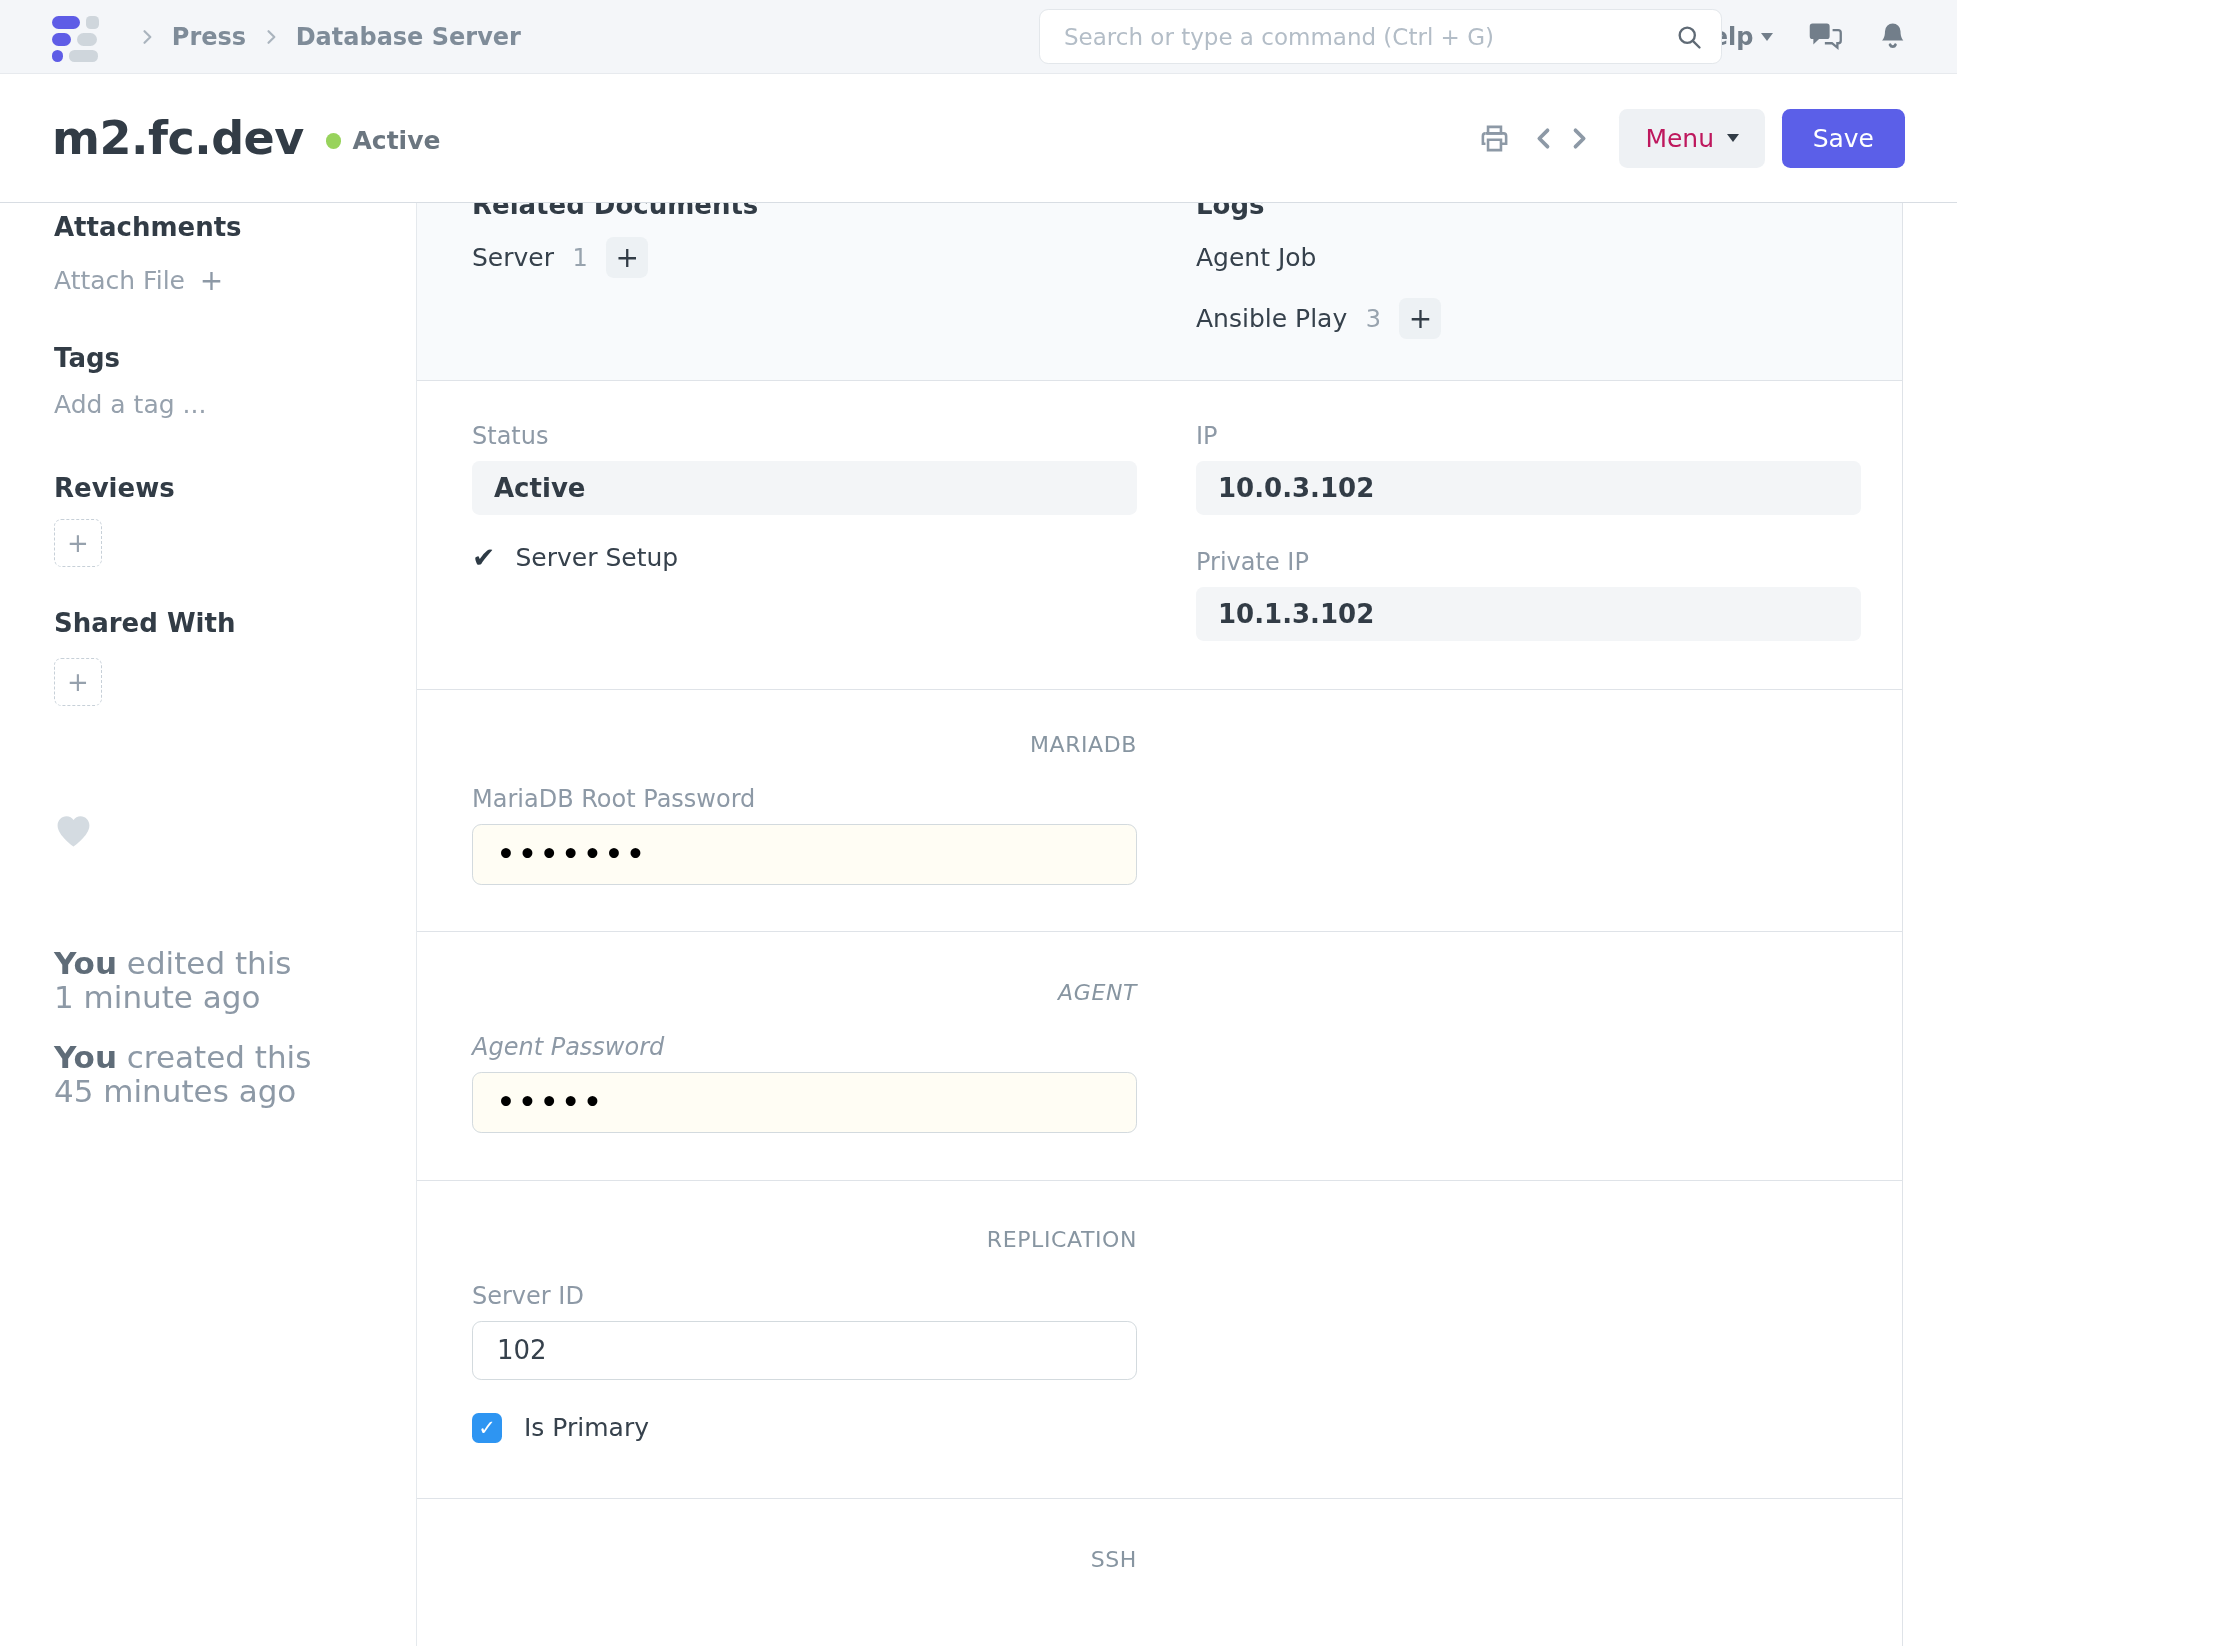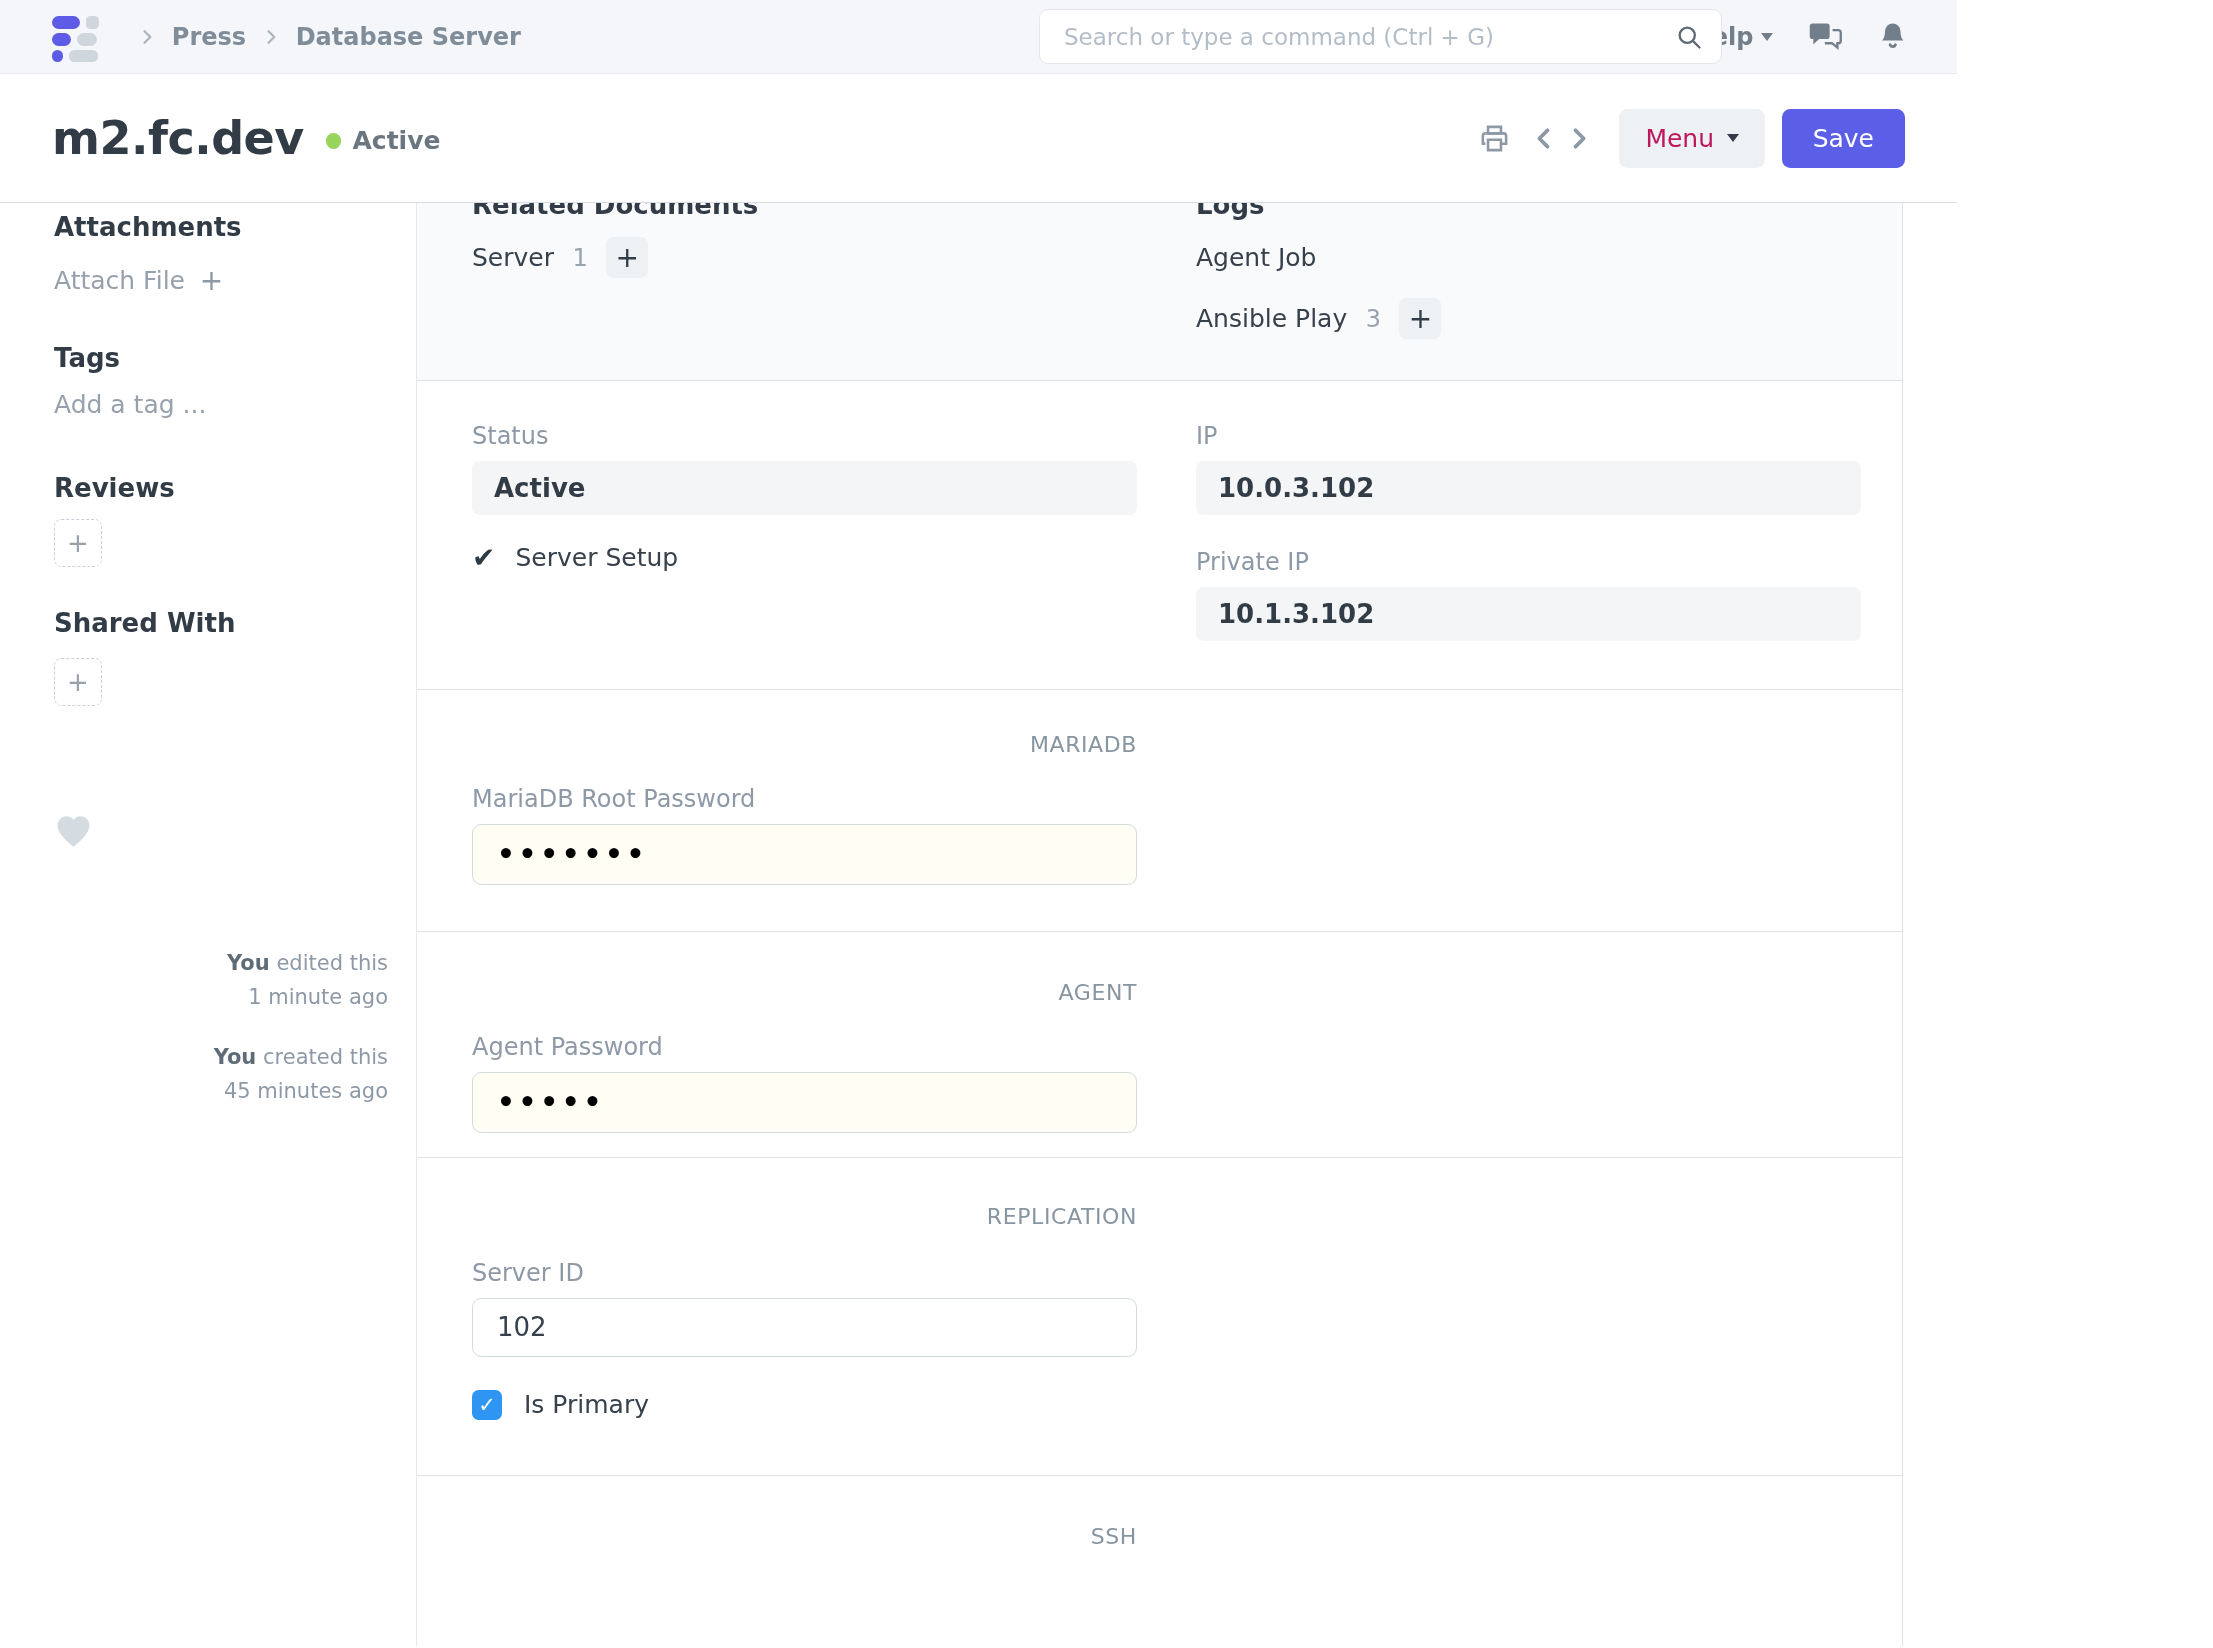--- a/index.html
+++ b/index.html
@@ -91,7 +91,7 @@
   .dash-add-2 { margin-top:20px; }
   .heart-wrap { margin-top:107px; cursor:pointer; width:41px; }
   .heart-icon { color:#d4dbe1; display:flex; }
-  .meta-block { margin-top:98px; font-size:21px; color:#8d99a6; line-height:34px;text-align:right; }
+  .meta-block { margin-top:98px; font-size:31px; color:#8d99a6; line-height:34px; }
   .meta-block.second { margin-top:26px; }
   .meta-who { font-weight:700; color:#5f6c78; }
 

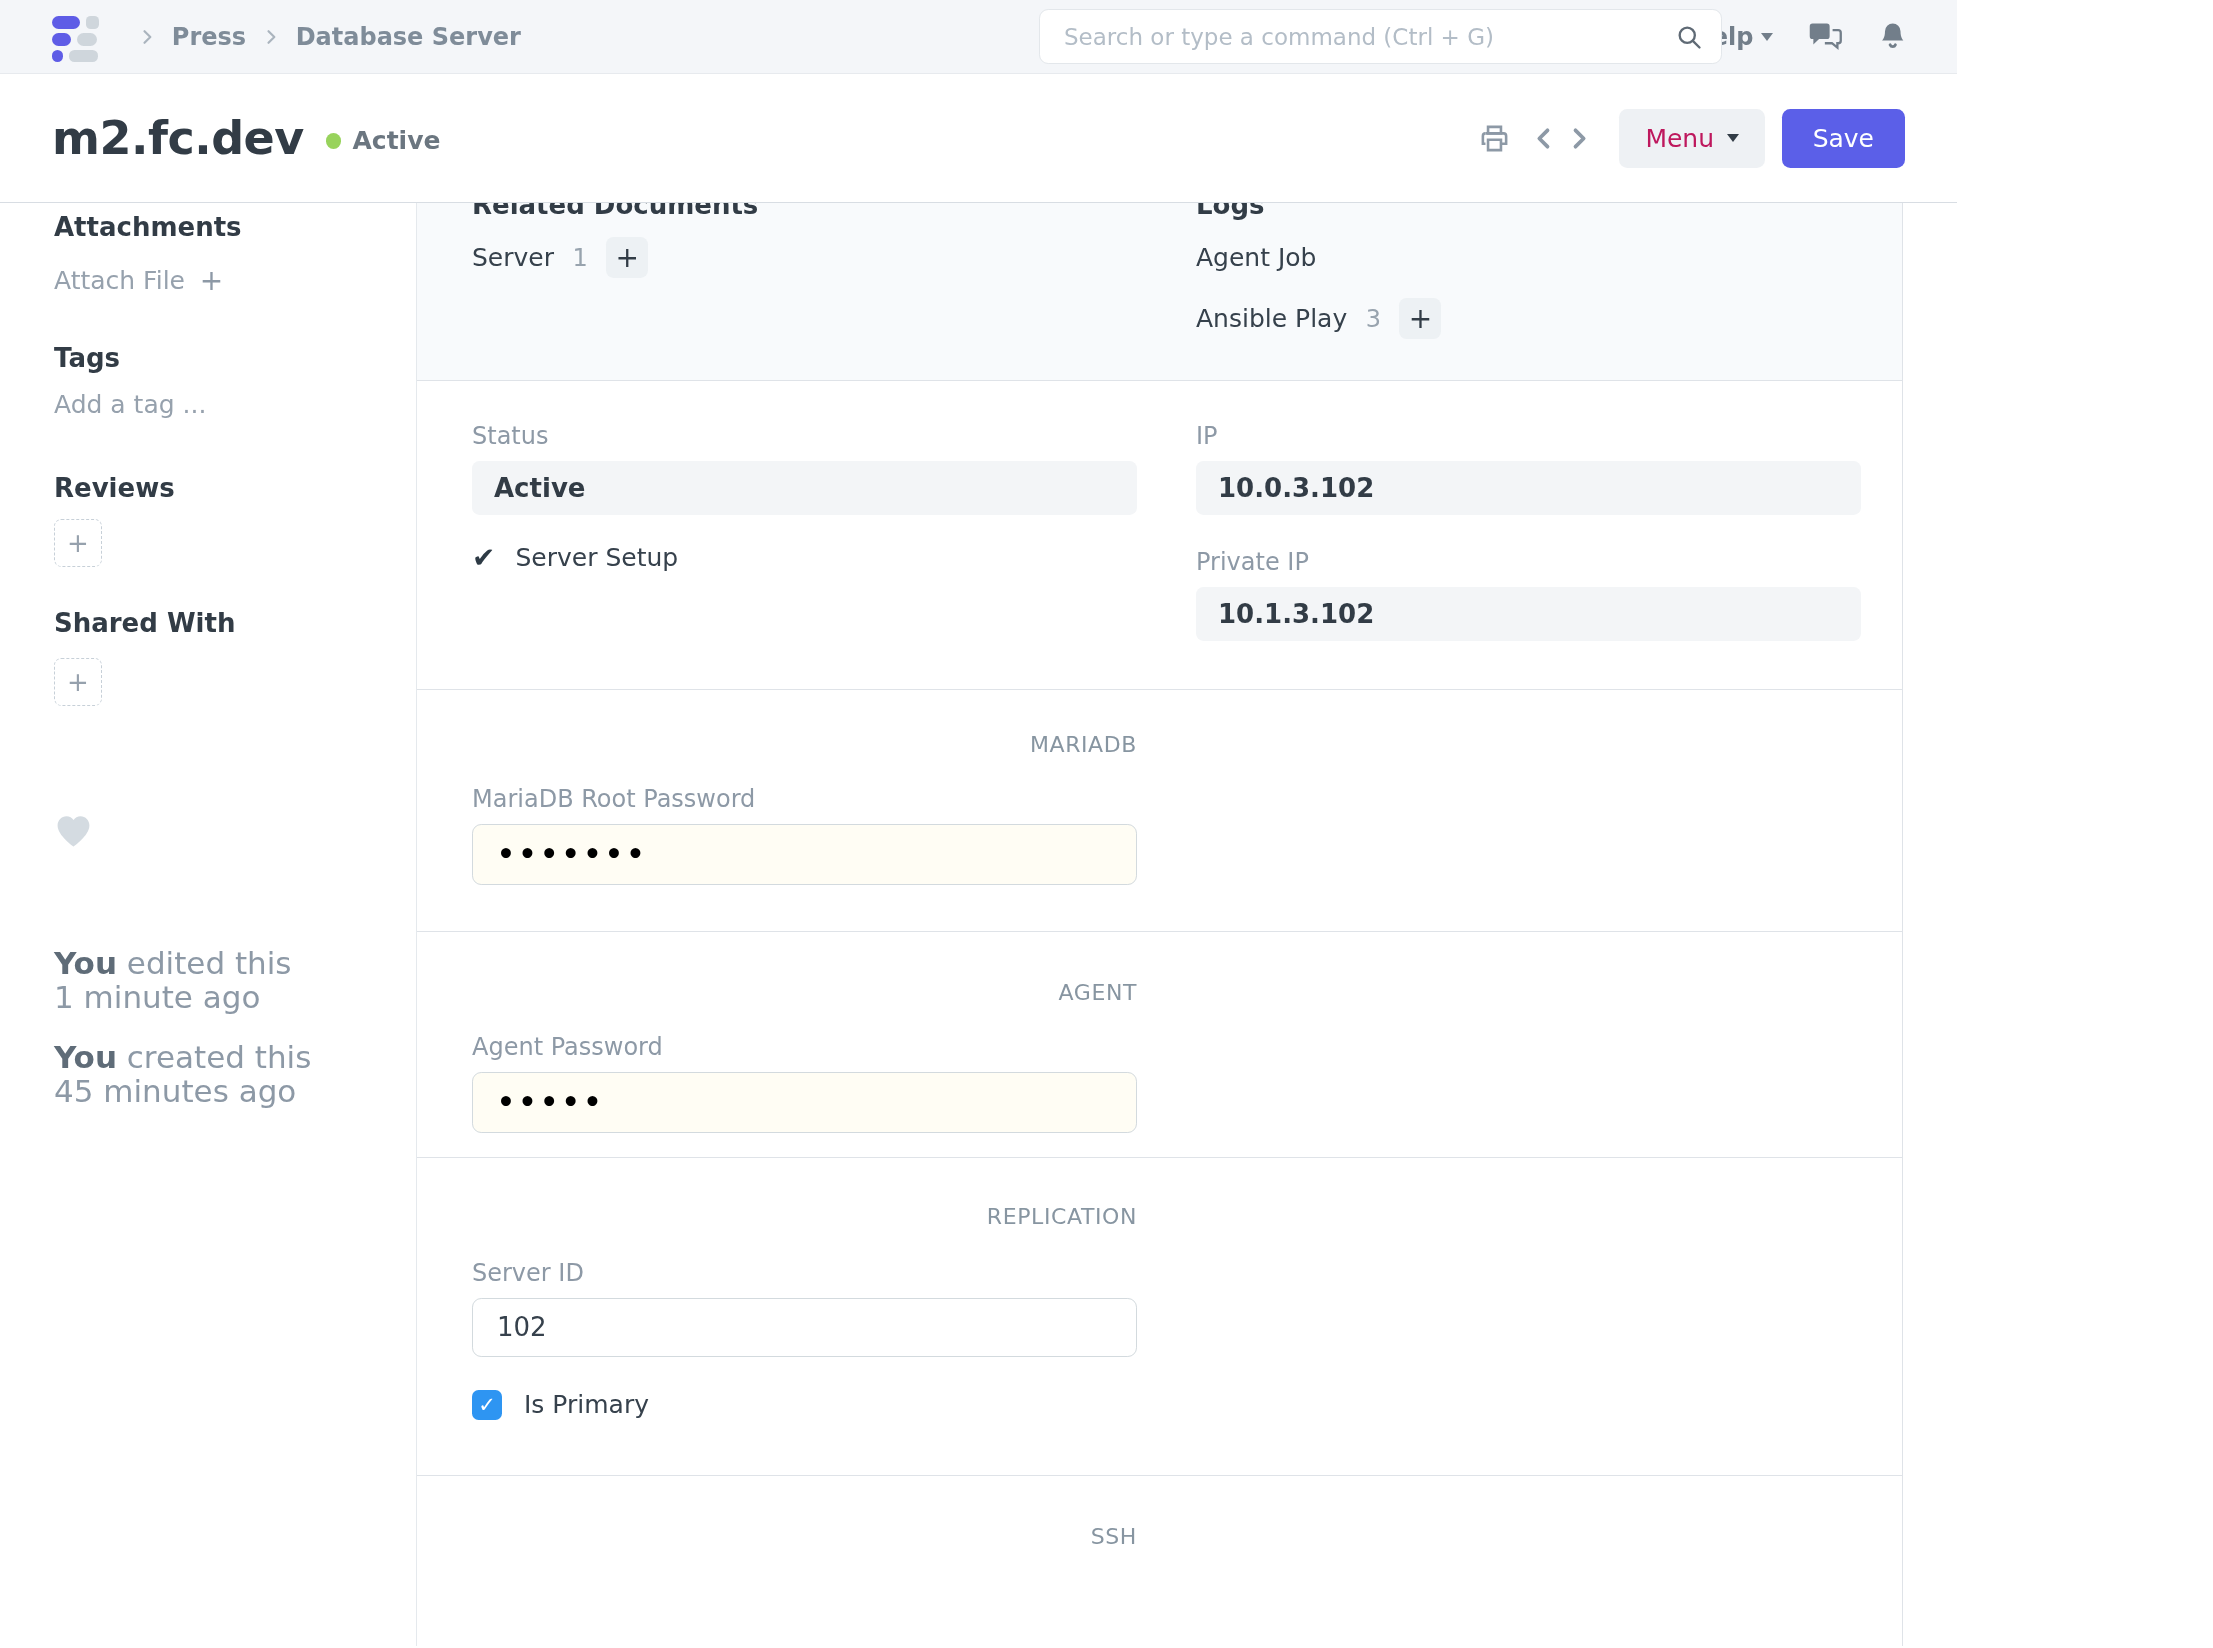--- a/index.html
+++ b/index.html
@@ -139,7 +139,7 @@
 
   .sec-mariadb { padding-top:42px; padding-bottom:46px; }
   .pw-label { margin-top:28px; }
-  .sec-agent { padding-top:48px; padding-bottom:24px; }
+  .sec-agent { padding-top:48px; padding-bottom:47px;font-style:italic; }
   .sec-repl { padding-top:46px; padding-bottom:55px; }
   .id-label { margin-top:29.5px; }
   .checkbox-row { margin-top:33px; display:flex; align-items:center; gap:22px; cursor:pointer; }

